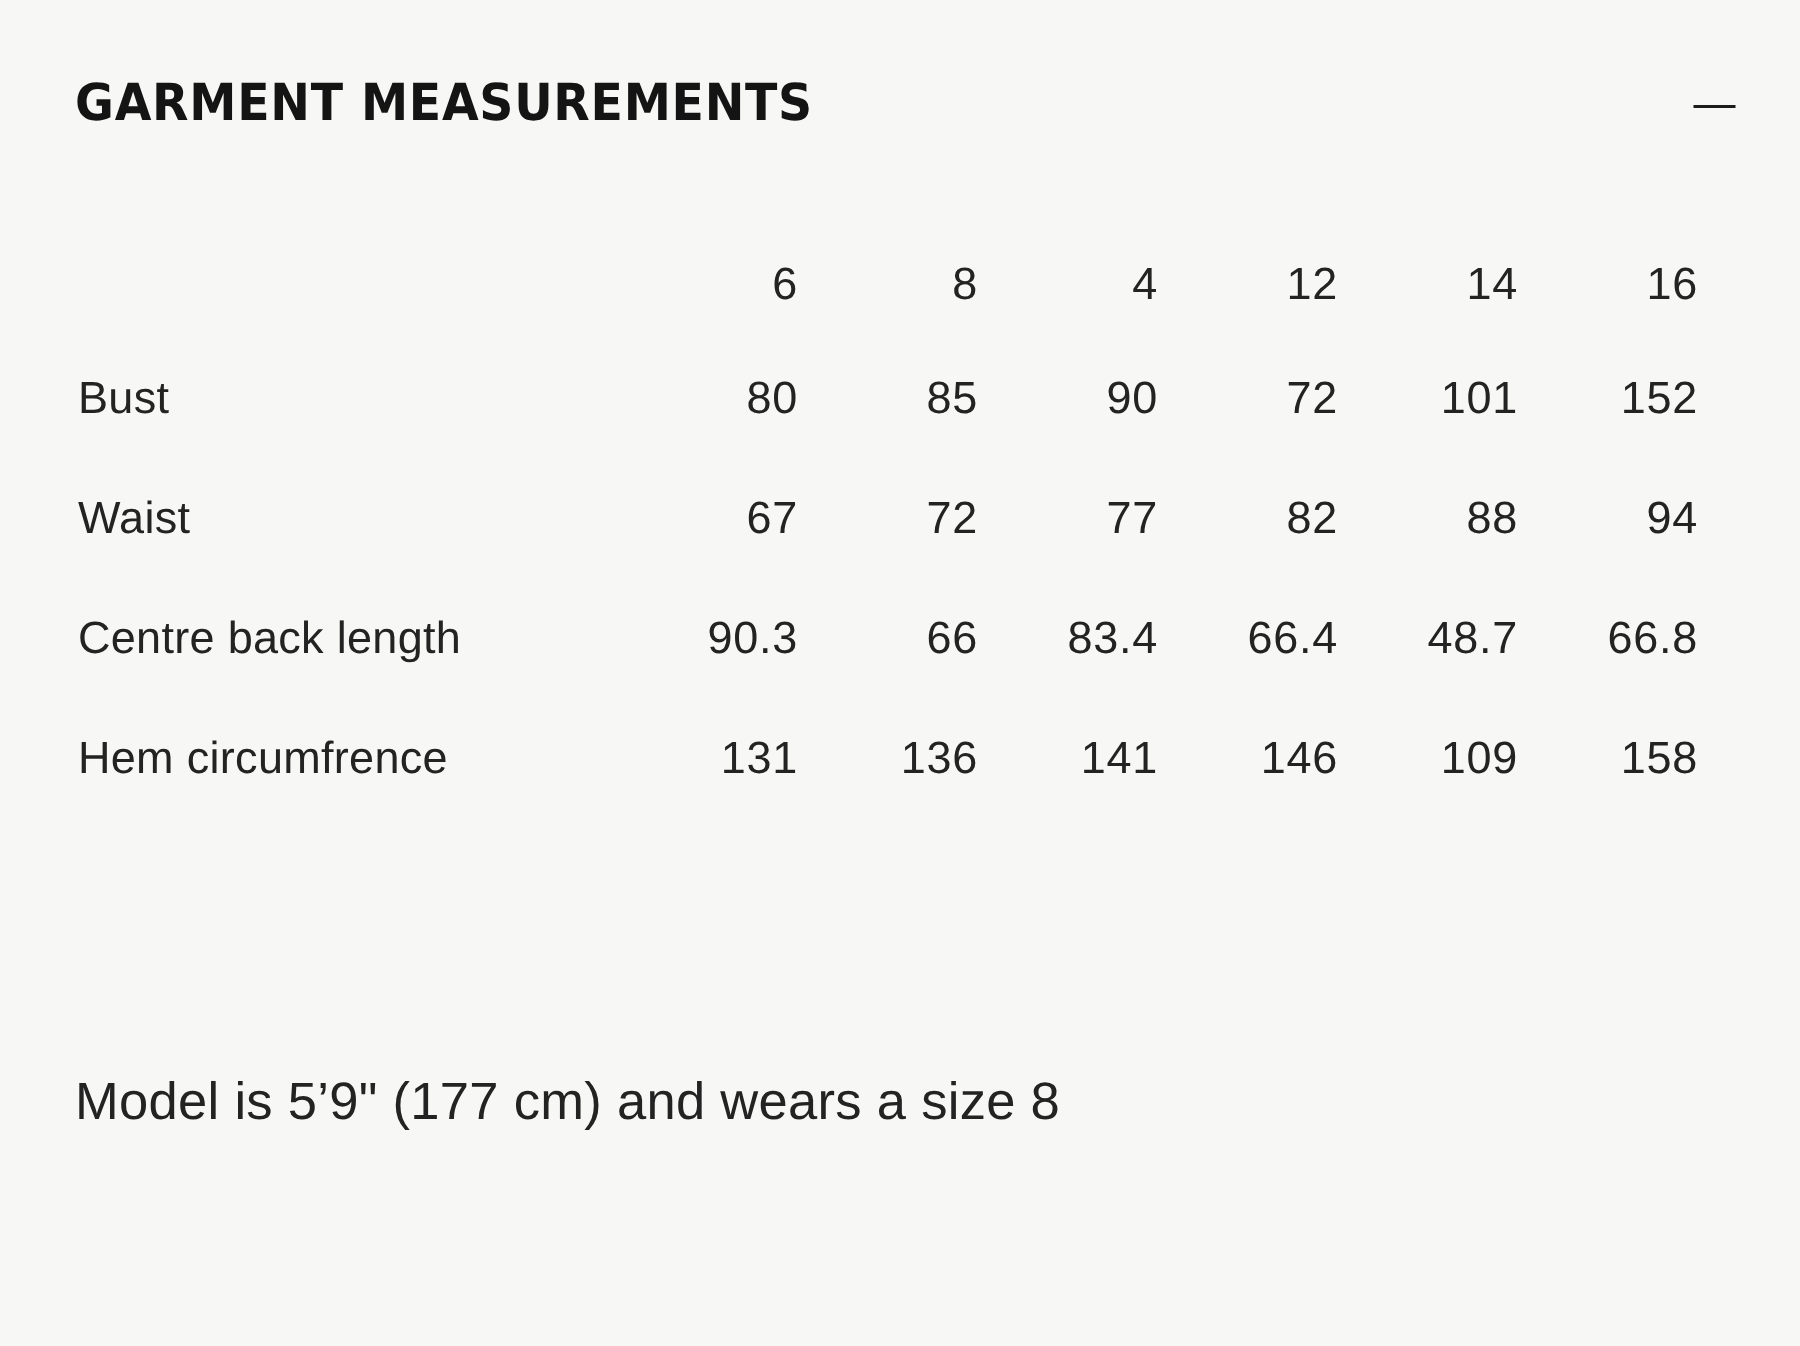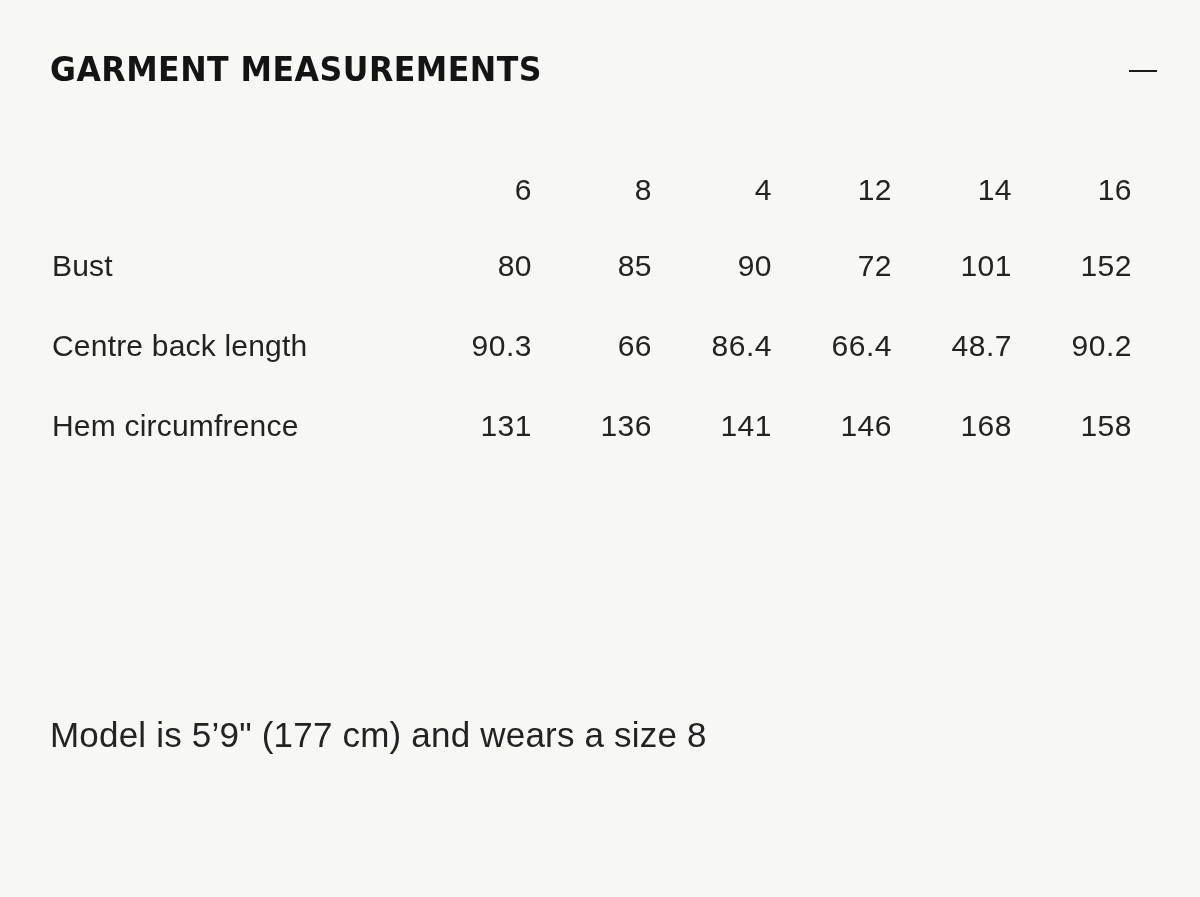--- a/index.html
+++ b/index.html
@@ -152,6 +152,15 @@
         <td class="value">152</td>
       </tr>
       <tr>
+        <td class="row-label">Waist</td>
+        <td class="value">67</td>
+        <td class="value">72</td>
+        <td class="value">77</td>
+        <td class="value">82</td>
+        <td class="value">88</td>
+        <td class="value">94</td>
+      </tr>
+      <tr>
         <td class="row-label">Centre back length</td>
         <td class="value">90.3</td>
         <td class="value">66</td>

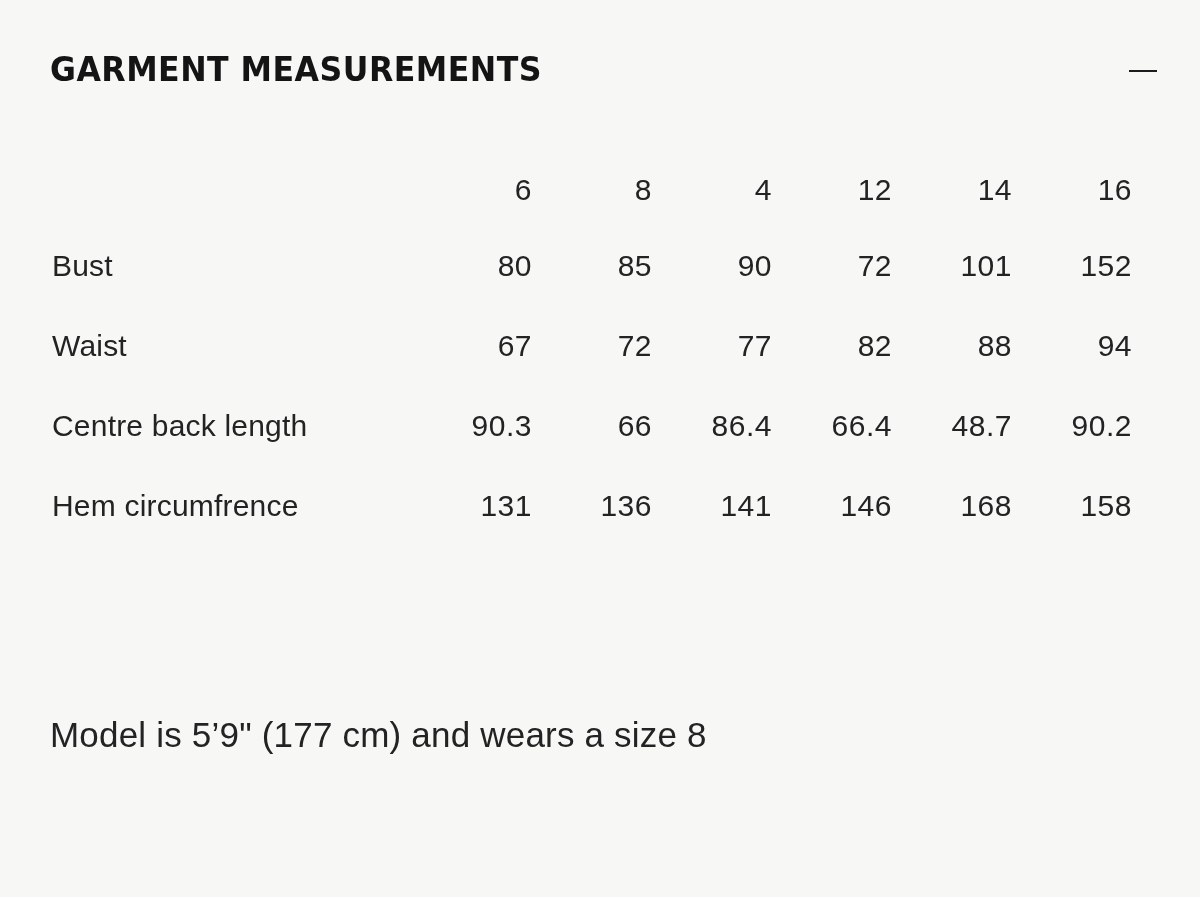--- a/index.html
+++ b/index.html
@@ -164,7 +164,7 @@
         <td class="row-label">Centre back length</td>
         <td class="value">90.3</td>
         <td class="value">66</td>
-        <td class="value">86.4</td>
+        <td class="value">83.4</td>
         <td class="value">66.4</td>
         <td class="value">48.7</td>
         <td class="value">90.2</td>

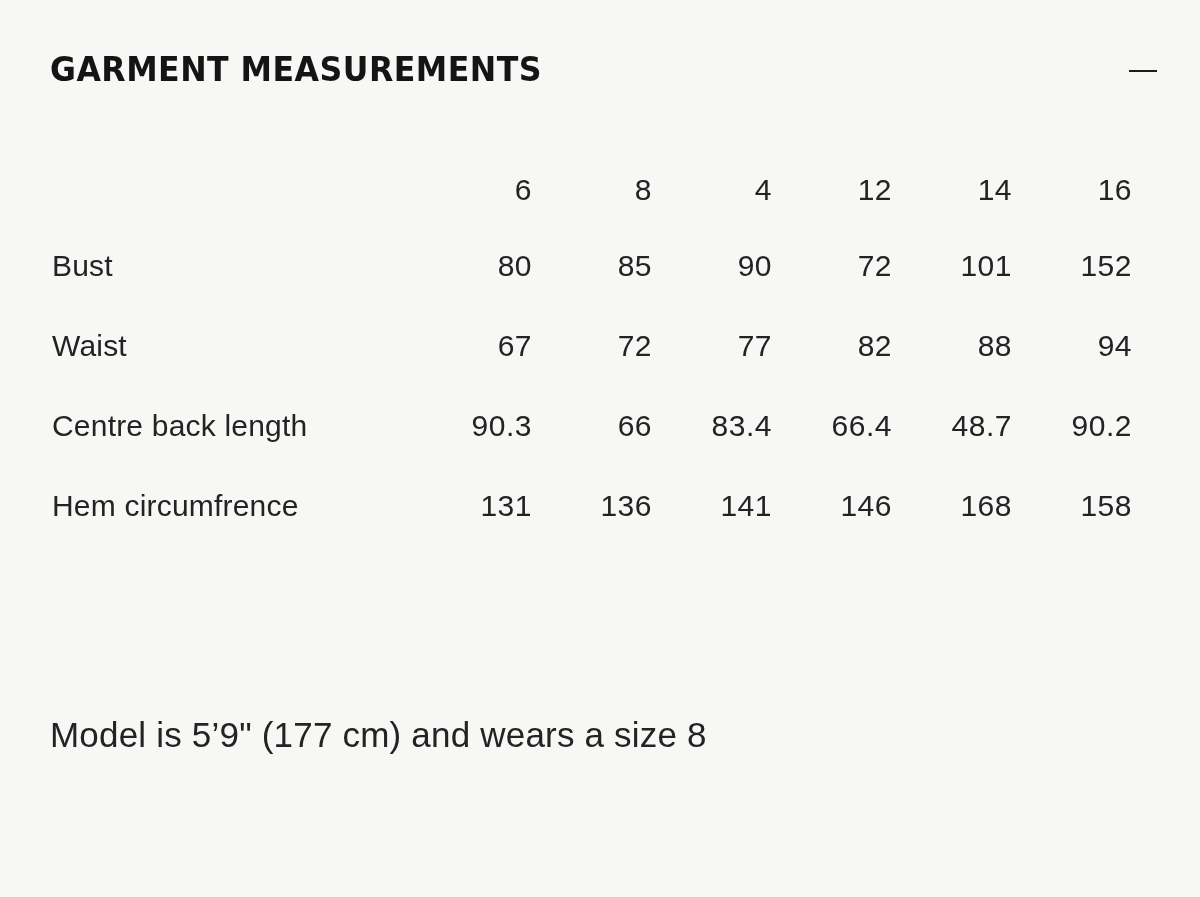--- a/index.html
+++ b/index.html
@@ -167,7 +167,7 @@
         <td class="value">83.4</td>
         <td class="value">66.4</td>
         <td class="value">48.7</td>
-        <td class="value">90.2</td>
+        <td class="value">66.8</td>
       </tr>
       <tr>
         <td class="row-label">Hem circumfrence</td>

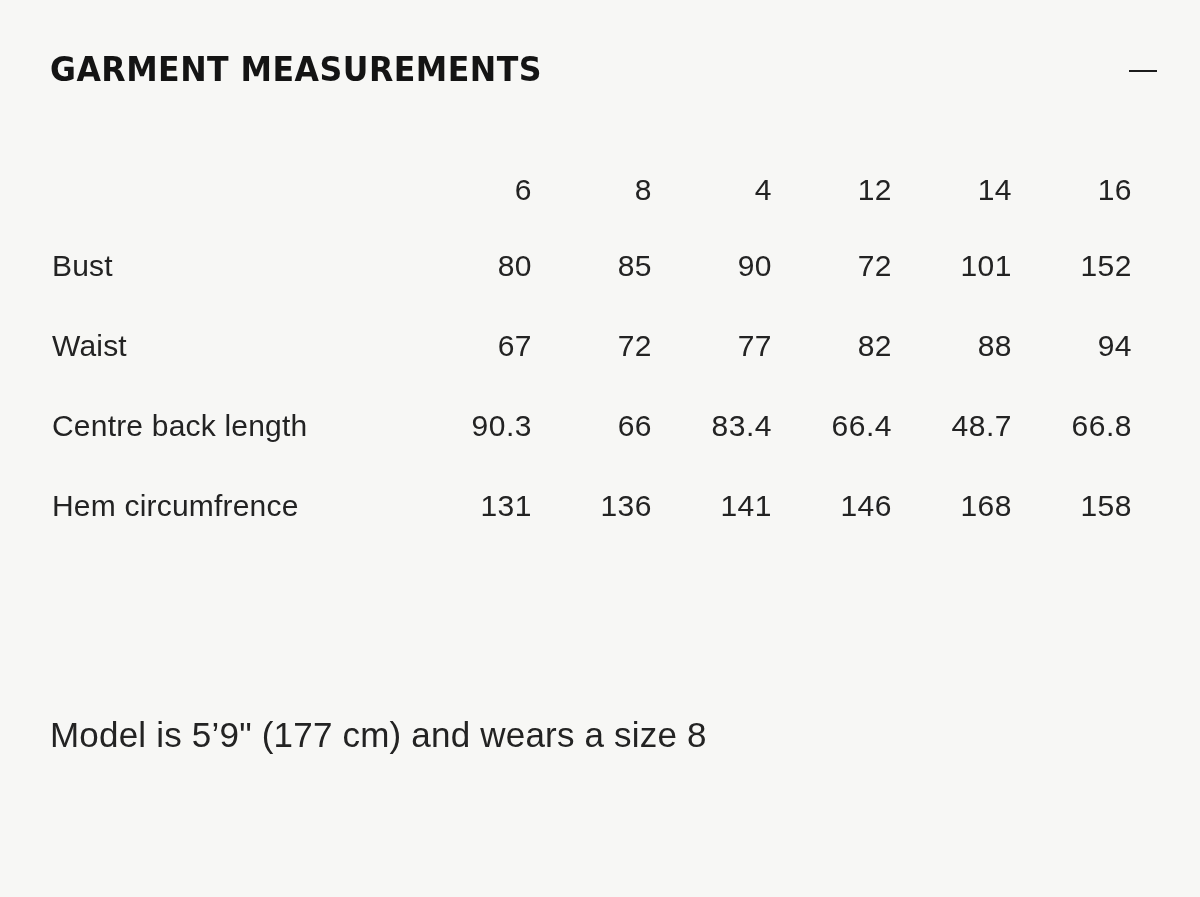--- a/index.html
+++ b/index.html
@@ -175,7 +175,7 @@
         <td class="value">136</td>
         <td class="value">141</td>
         <td class="value">146</td>
-        <td class="value">168</td>
+        <td class="value">109</td>
         <td class="value">158</td>
       </tr>
     </tbody>

